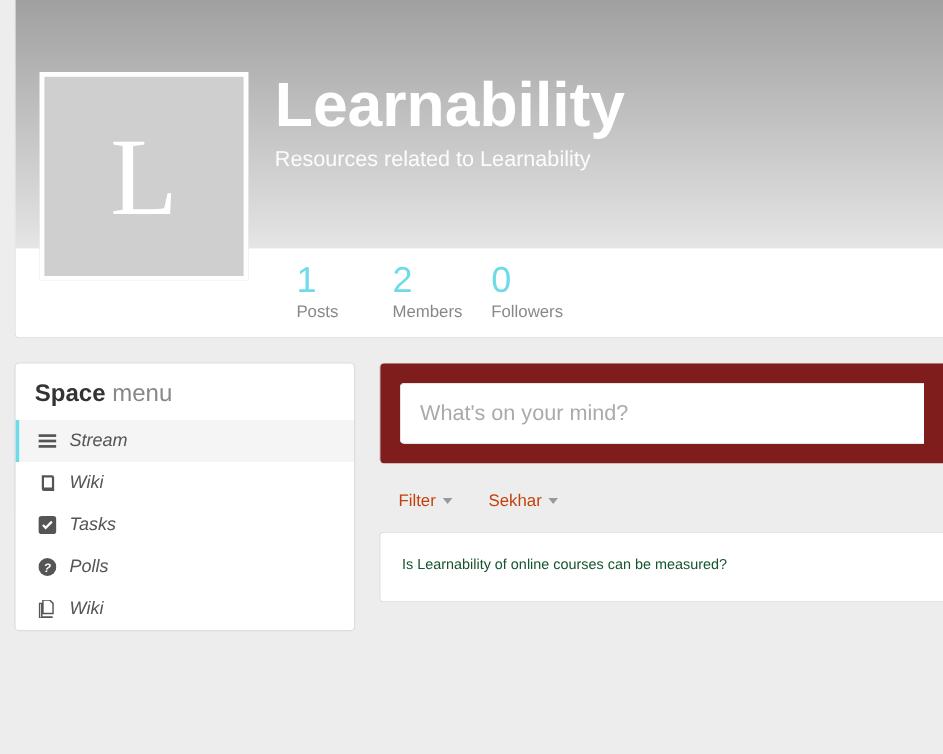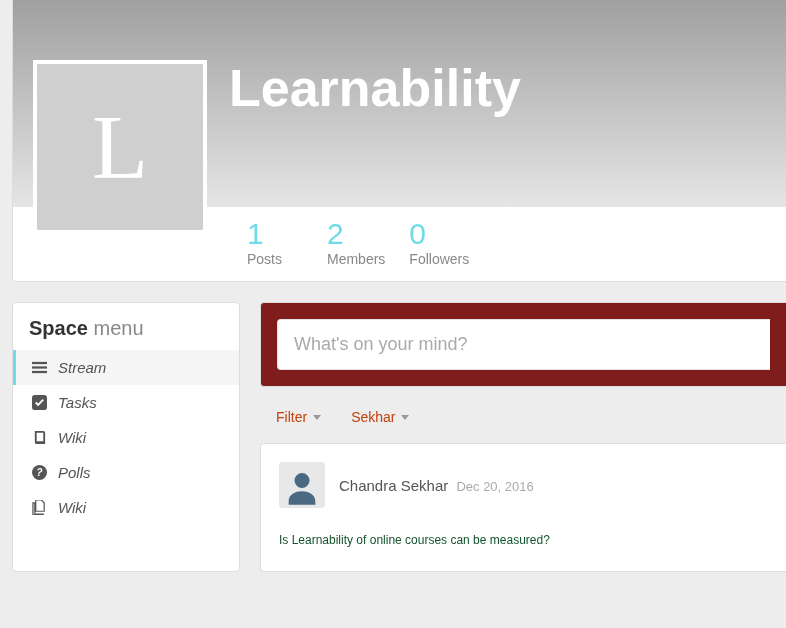--- a/index.html
+++ b/index.html
@@ -202,6 +202,7 @@
     </div>
     <div class="banner-text">
       <div class="banner-title">Learnability</div>
+      <div class="banner-subtitle">Resources related to Learnability</div>
     </div>
   </div>
   <div class="stats-row">

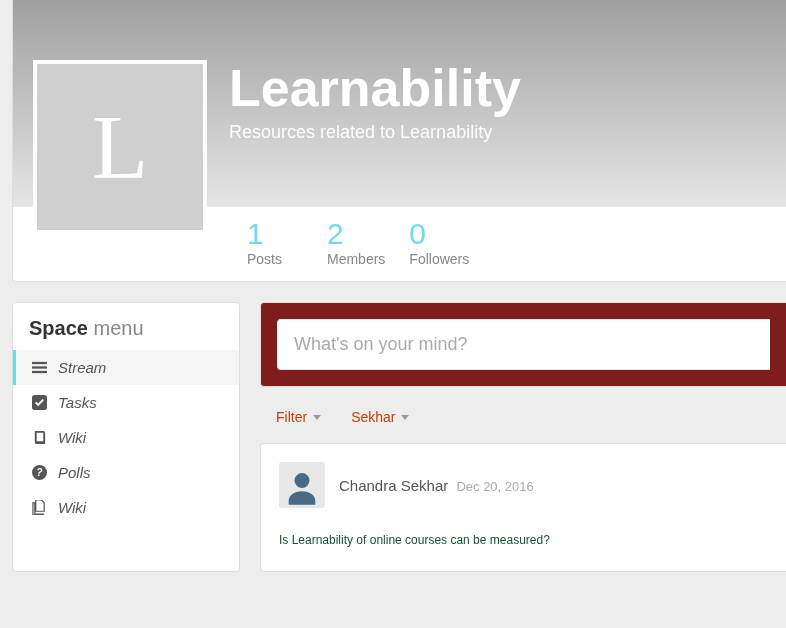--- a/index.html
+++ b/index.html
@@ -86,7 +86,7 @@
       padding: 0 0 0 12px;
     }
     .sidebar {
-      width: 228px;
+      width: 284px;
       background: #fff;
       border: 1px solid #ddd;
       border-radius: 4px;

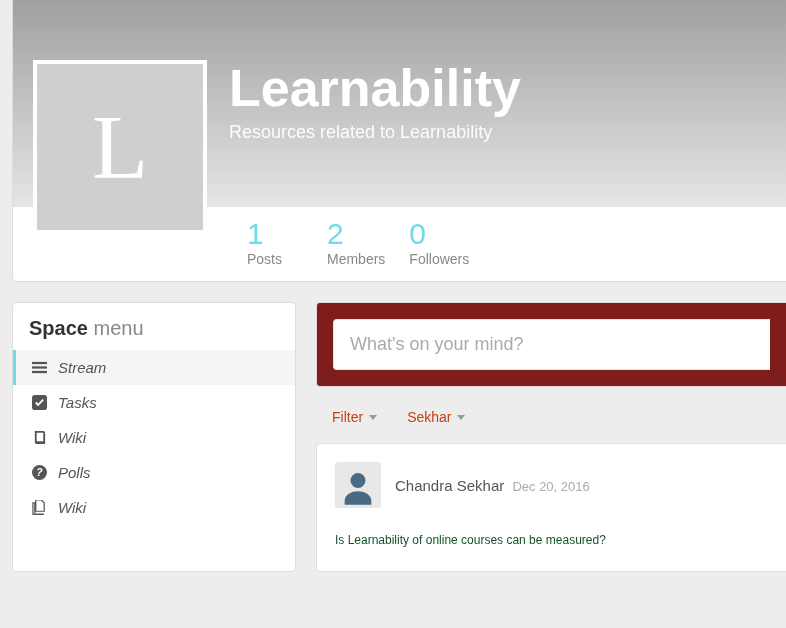--- a/index.html
+++ b/index.html
@@ -242,20 +242,20 @@
     <div class="menu-item">
       <span class="menu-icon">
         <svg viewBox="0 0 16 16" width="15" height="15">
+            <path d="M3 1h9a2 2 0 0 1 2 2v12H5a2 2 0 0 1-2-2V1zm2 2v9h7V3H5z"></path>
+          </svg>
+      </span>
+      <span>Wiki</span>
+    </div>
+
+    <div class="menu-item">
+      <span class="menu-icon">
+        <svg viewBox="0 0 16 16" width="15" height="15">
             <rect x="0" y="0" width="16" height="16" rx="3"></rect>
             <path d="M4 8l2.5 2.5L12 5" stroke="#fff" stroke-width="2" fill="none"></path>
           </svg>
       </span>
       <span>Tasks</span>
-    </div>
-
-    <div class="menu-item">
-      <span class="menu-icon">
-        <svg viewBox="0 0 16 16" width="15" height="15">
-            <path d="M3 1h9a2 2 0 0 1 2 2v12H5a2 2 0 0 1-2-2V1zm2 2v9h7V3H5z"></path>
-          </svg>
-      </span>
-      <span>Wiki</span>
     </div>
 
     <div class="menu-item">

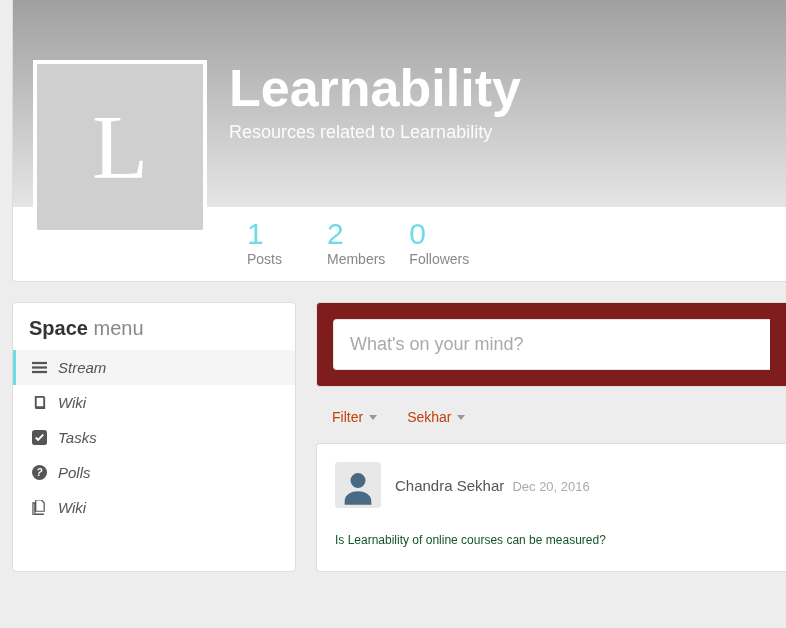--- a/index.html
+++ b/index.html
@@ -295,17 +295,6 @@
     </div>
 
     <div class="post-card">
-      <div class="post-header">
-        <div class="post-avatar">
-          <svg viewBox="0 0 24 24" width="40" height="40">
-              <path d="M12 12a4.5 4.5 0 1 0 0-9 4.5 4.5 0 0 0 0 9zm0 2c-4 0-8 2-8 6v2h16v-2c0-4-4-6-8-6z"></path>
-            </svg>
-        </div>
-        <div class="post-author-line">
-          <span class="post-author">Chandra Sekhar</span>
-          <span class="post-date">Dec 20, 2016</span>
-        </div>
-      </div>
       <div class="post-body">Is Learnability of online courses can be measured?</div>
     </div>
   </main>

